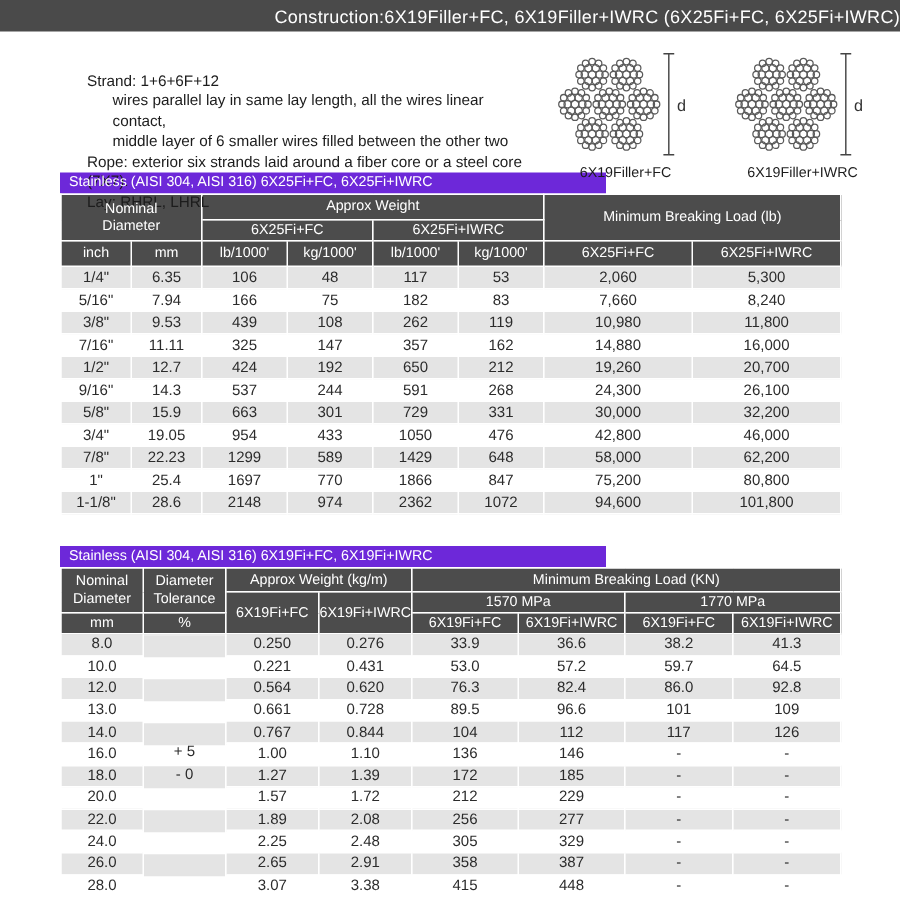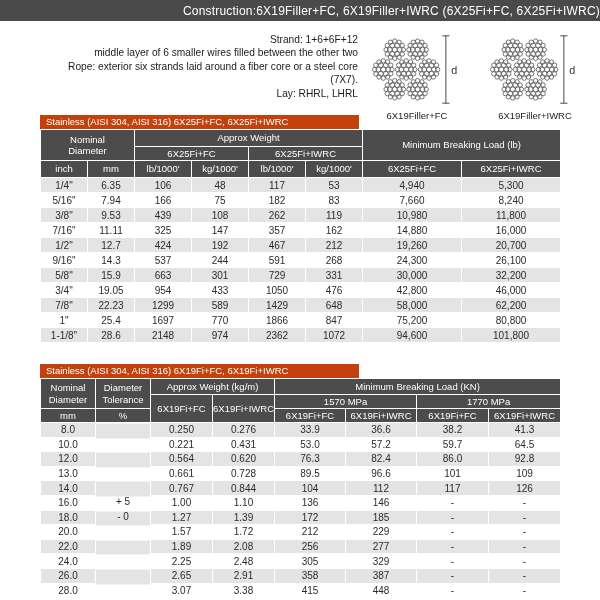--- a/index.html
+++ b/index.html
@@ -10,7 +10,7 @@
     align-items:center; justify-content:flex-end; font-size:12px; letter-spacing:.2px; }
 
   .intro-section { height:94px; display:flex; }
-  .notes { flex:1; padding:12px 0 0 58px; font-size:10.2px; line-height:1.32; color:#1c1c1c;text-align:right; }
+  .notes { flex:1; padding:27px 0 0 58px; font-size:10.2px; line-height:1.32; color:#1c1c1c; }
   .notes .indent { padding-left:17px; }
 
   .figs { width:242px; display:flex; padding-top:10px; }

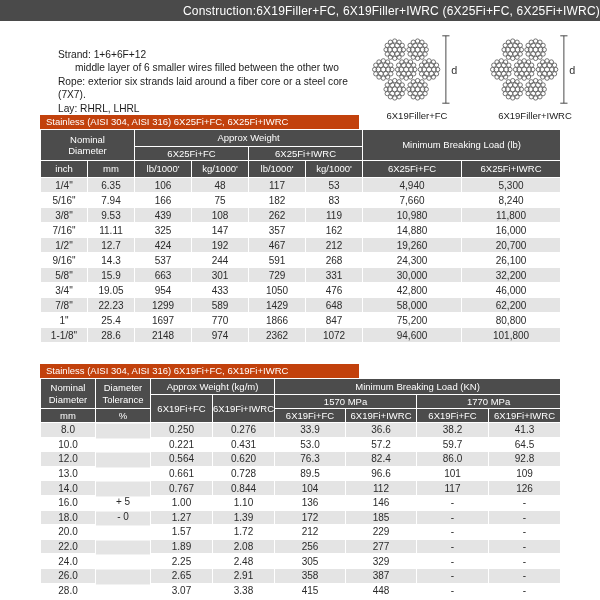--- a/index.html
+++ b/index.html
@@ -95,6 +95,7 @@
 <div class="intro-section">
   <div class="notes">
     <div>Strand: 1+6+6F+12</div>
+    <div class="indent">wires parallel lay in same lay length, all the wires linear contact,</div>
     <div class="indent">middle layer  of 6 smaller wires filled between the other two</div>
     <div>Rope: exterior six strands laid around a fiber core or a steel core (7X7).</div>
     <div>Lay: RHRL, LHRL</div>

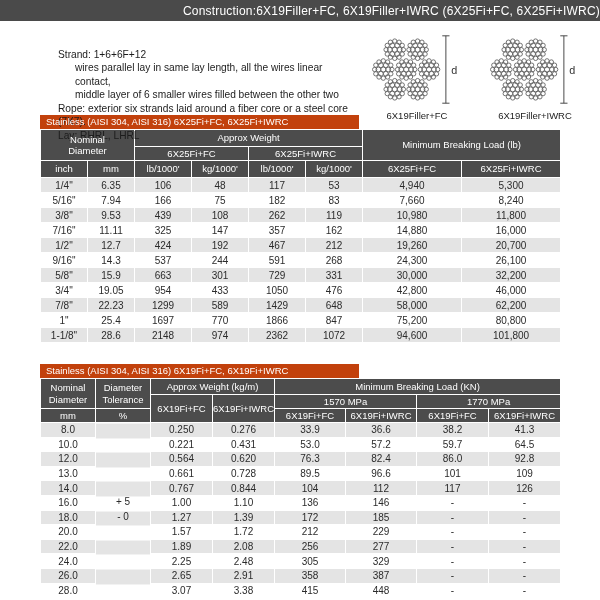--- a/index.html
+++ b/index.html
@@ -18,7 +18,7 @@
   .fig svg { display:block; margin:0 auto; }
   .fig-label { font-size:9.5px; color:#1c1c1c; margin-top:2px; }
 
-  .table-title { margin-left:40px; width:319px; background:#c2410c; color:#fff;
+  .table-title { margin-left:40px; width:364px; background:#6d28d9; color:#fff;
     font-size:9.5px; height:14px; line-height:14px; padding-left:6px; }
   .gap { height:21px; }
 

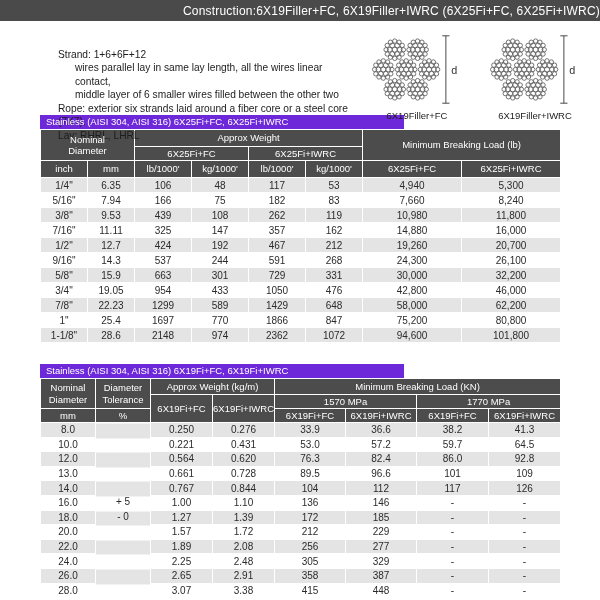--- a/index.html
+++ b/index.html
@@ -165,7 +165,7 @@
         <td>48</td>
         <td>117</td>
         <td>53</td>
-        <td>4,940</td>
+        <td>2,060</td>
         <td>5,300</td>
       </tr>
       <tr>

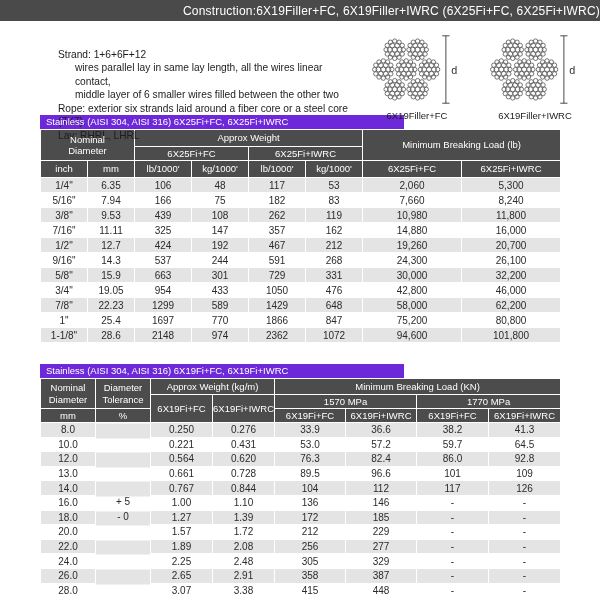--- a/index.html
+++ b/index.html
@@ -203,7 +203,7 @@
         <td>12.7</td>
         <td>424</td>
         <td>192</td>
-        <td>467</td>
+        <td>650</td>
         <td>212</td>
         <td>19,260</td>
         <td>20,700</td>

